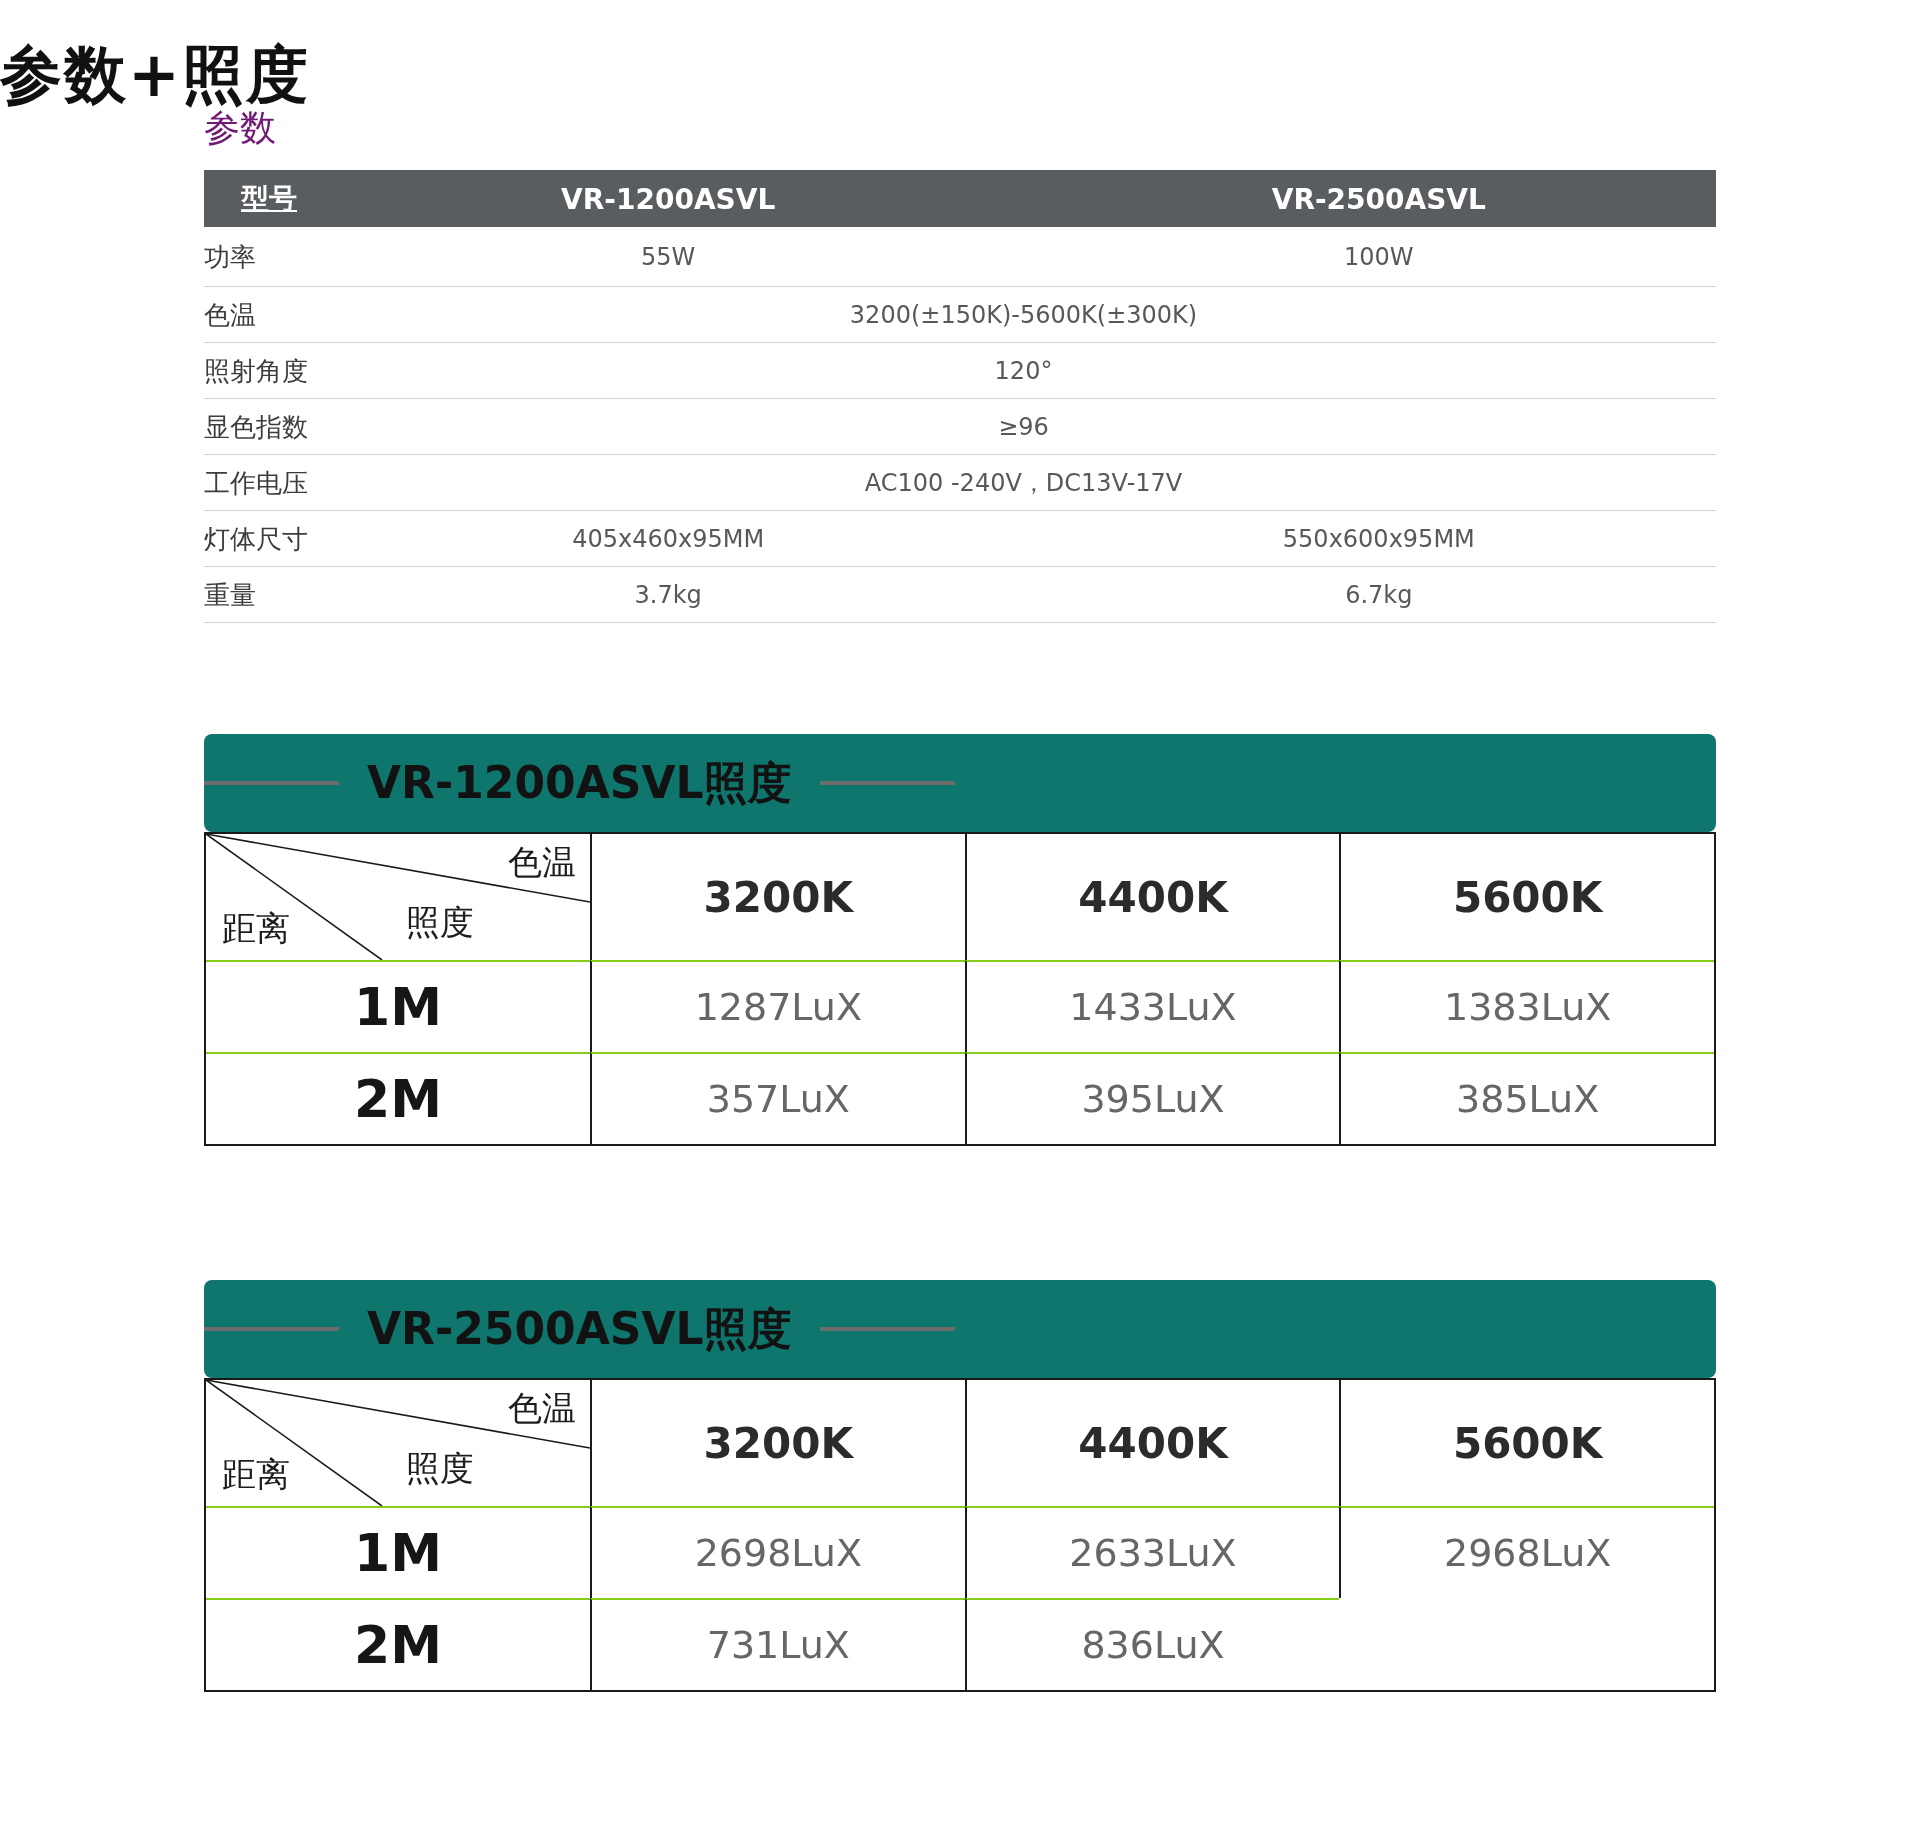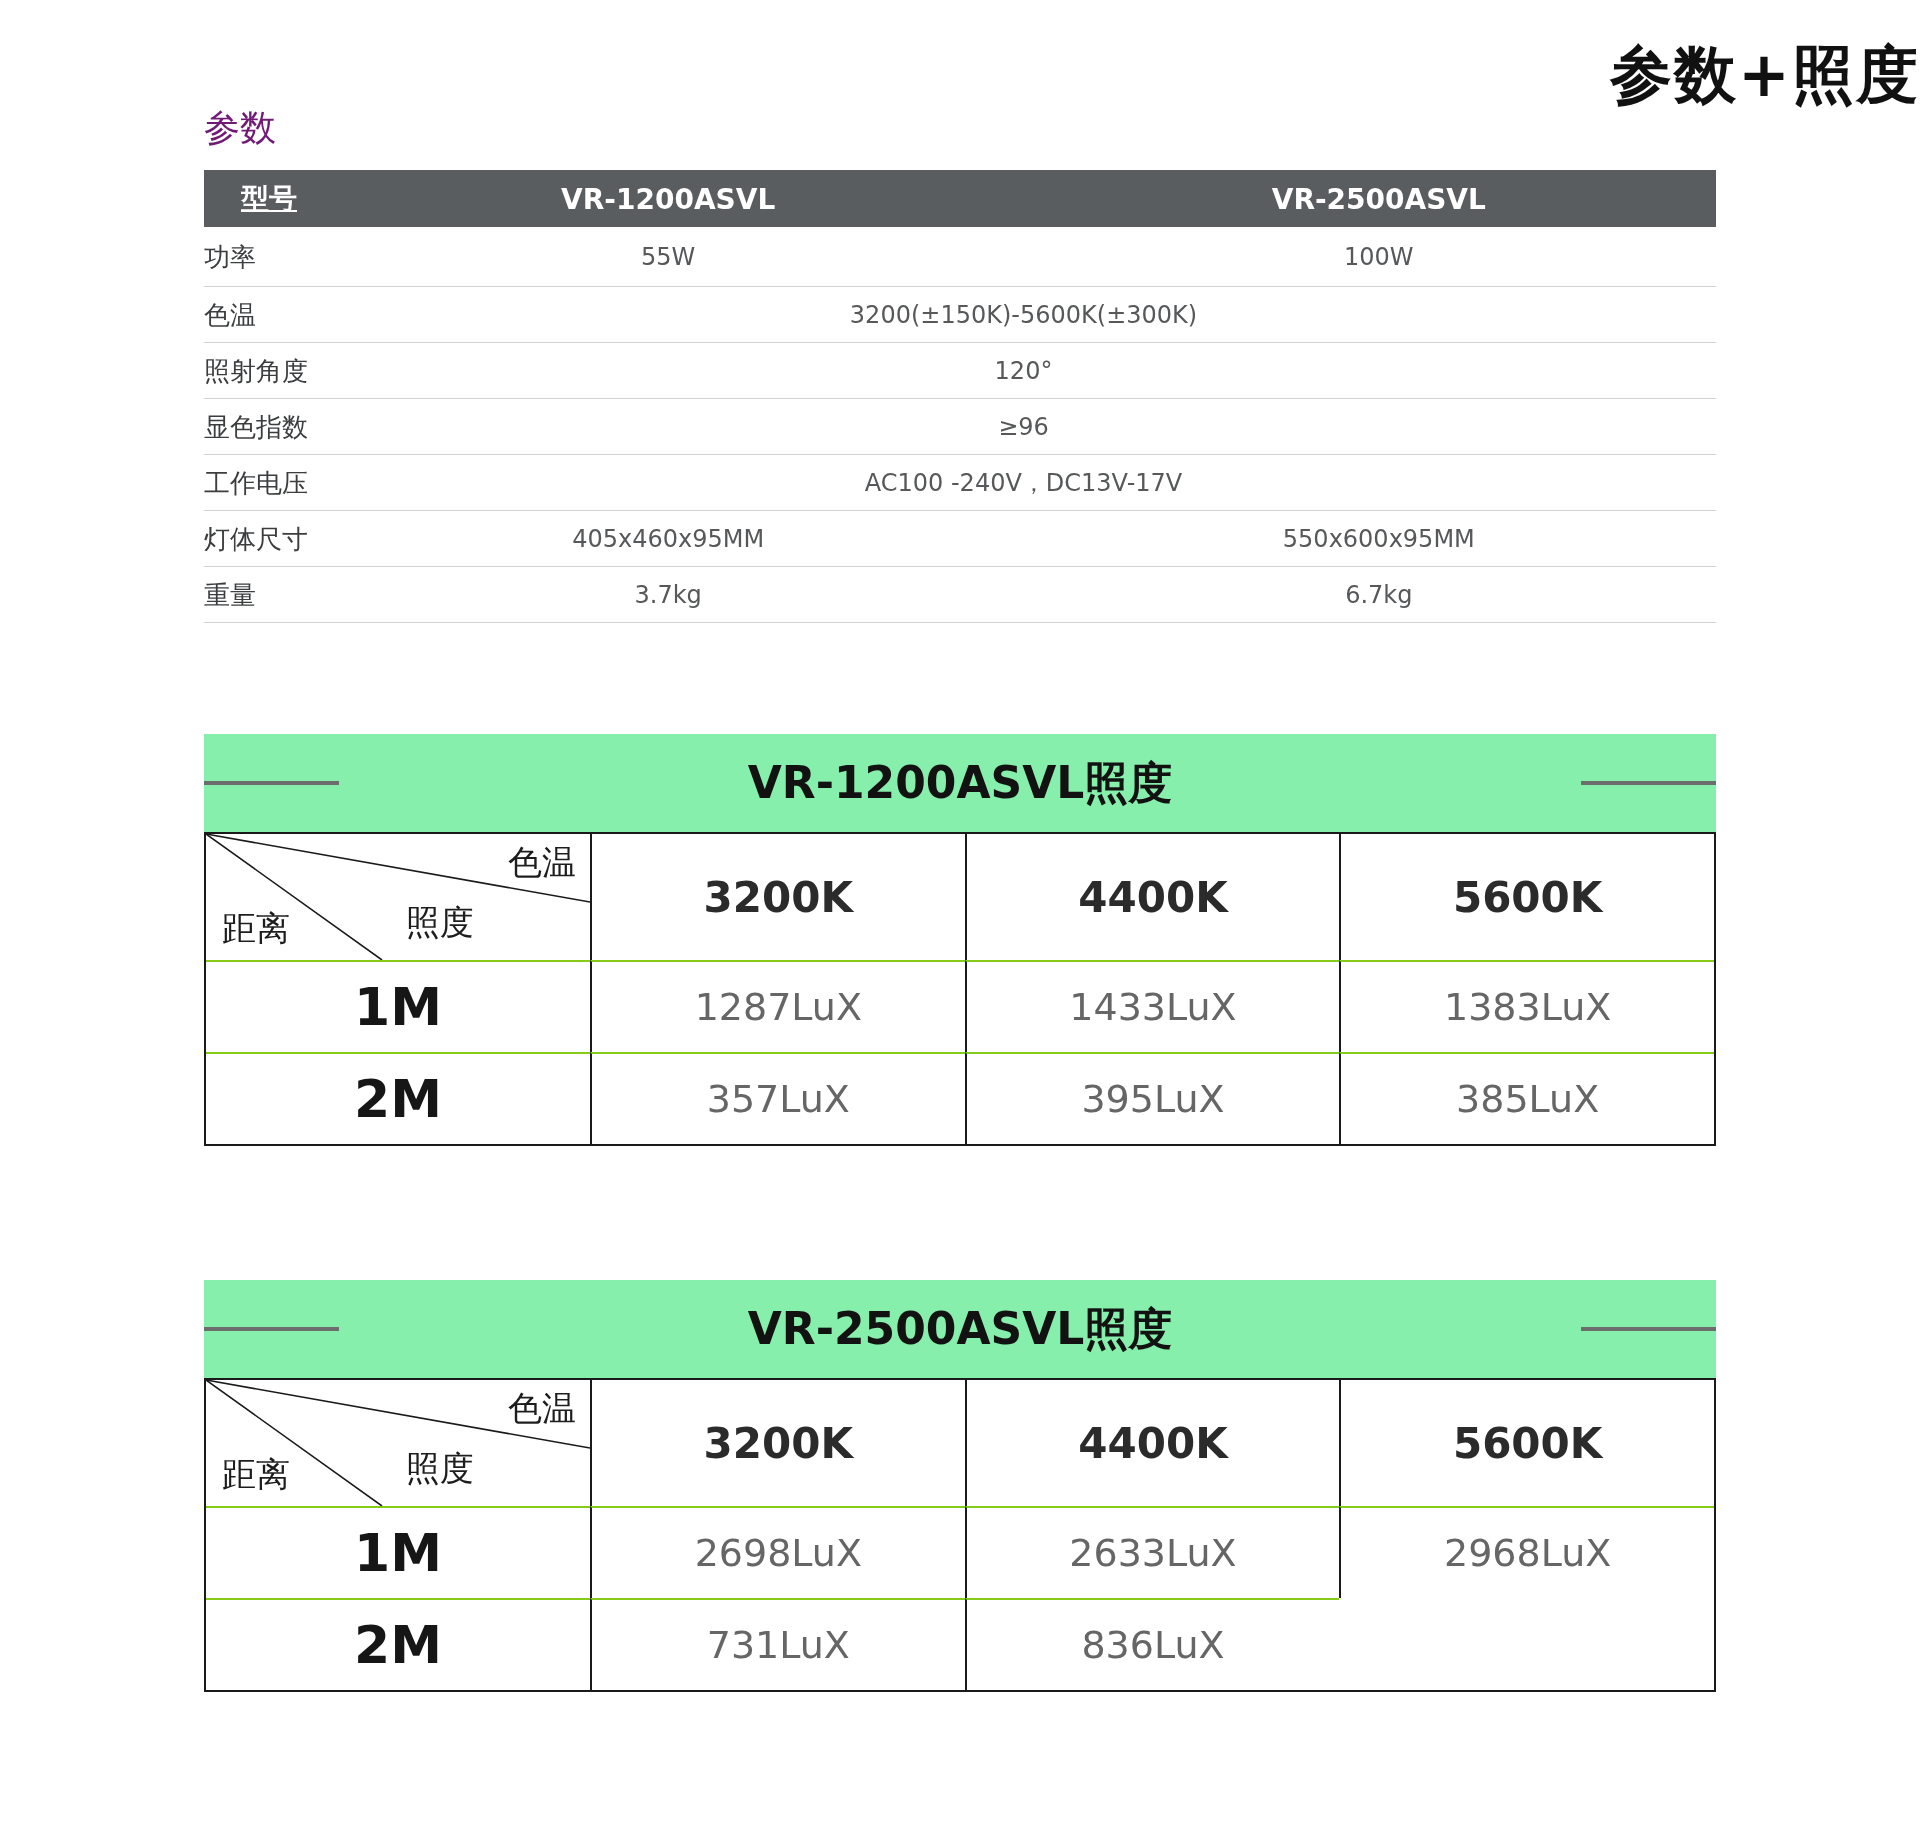--- a/index.html
+++ b/index.html
@@ -15,7 +15,7 @@
   
   .page-title{
     margin:0;padding-top:42px;
-    text-align:right;
+    text-align:left;
     font-size:62px;font-weight:800;line-height:1.05;
     color:#111111;letter-spacing:2px;
   }

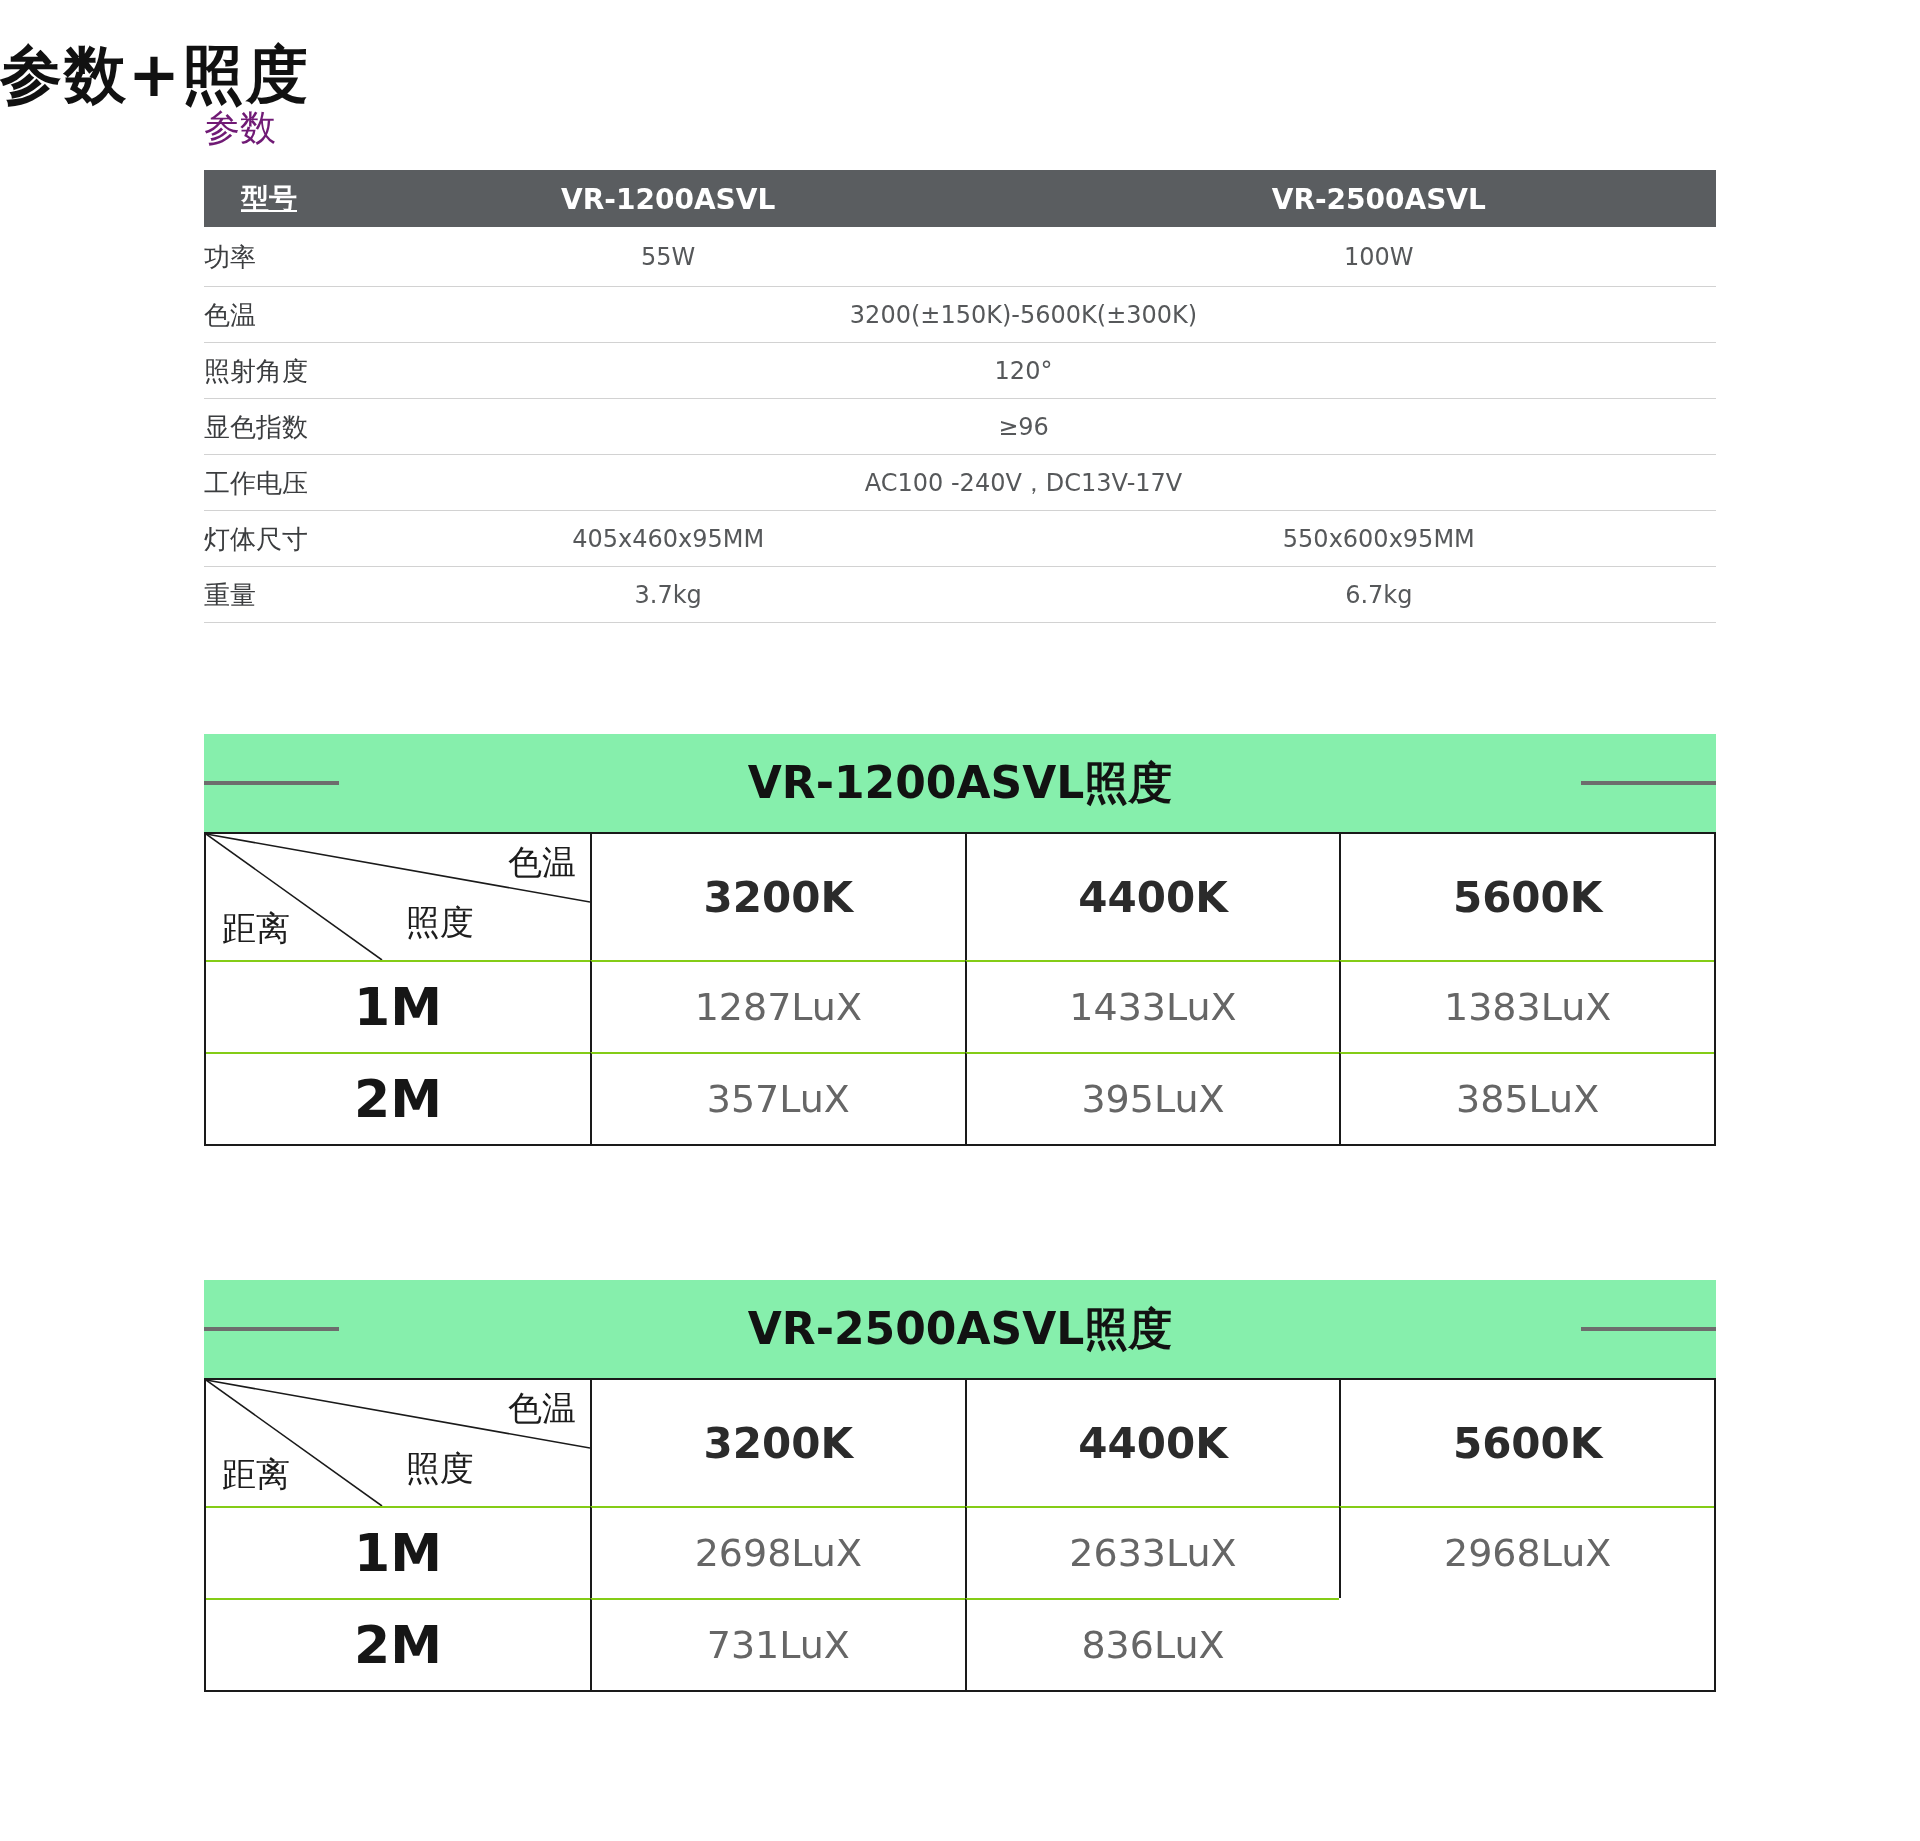--- a/index.html
+++ b/index.html
@@ -63,8 +63,8 @@
   .lux{margin-top:111px;}
   .lux.second{margin-top:134px;}
   .lux-band{
-    height:98px;background:#86efac;
-    display:flex;align-items:center;justify-content:space-between;
+    height:98px;background:#0f766e;
+    display:flex;align-items:center;justify-content:flex-start;border-radius:8px;
   }
   .lux-band h2{
     margin:0 28px;font-size:44px;font-weight:700;color:#121212;

